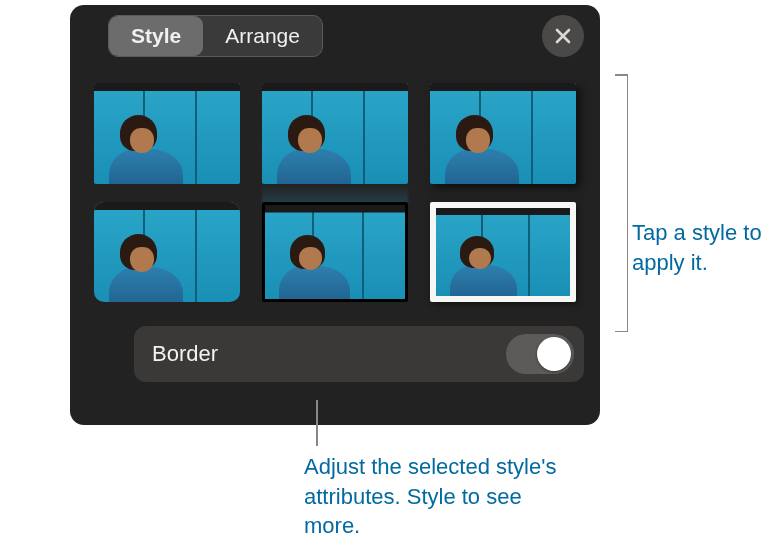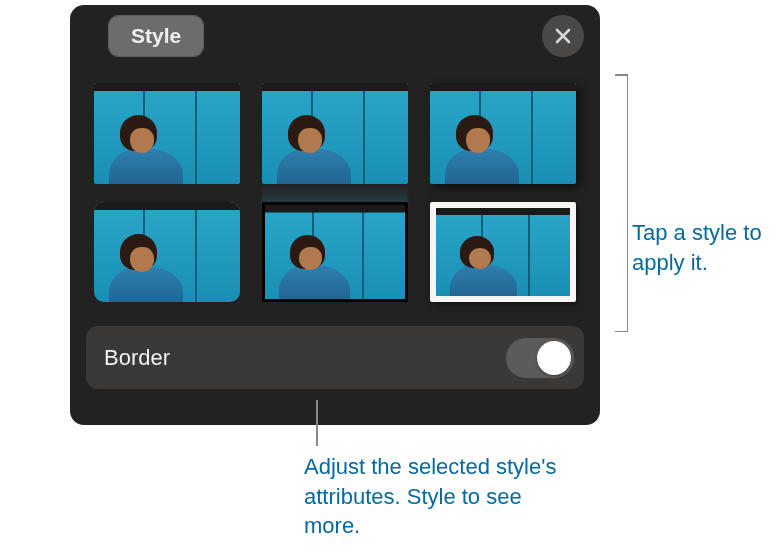--- a/index.html
+++ b/index.html
@@ -246,6 +246,9 @@
       <div class="tab active">
         <span>Style</span>
       </div>
+      <div class="tab">
+        <span>Arrange</span>
+      </div>
     </div>
     <div class="spacer"></div>
     <div class="close-btn">

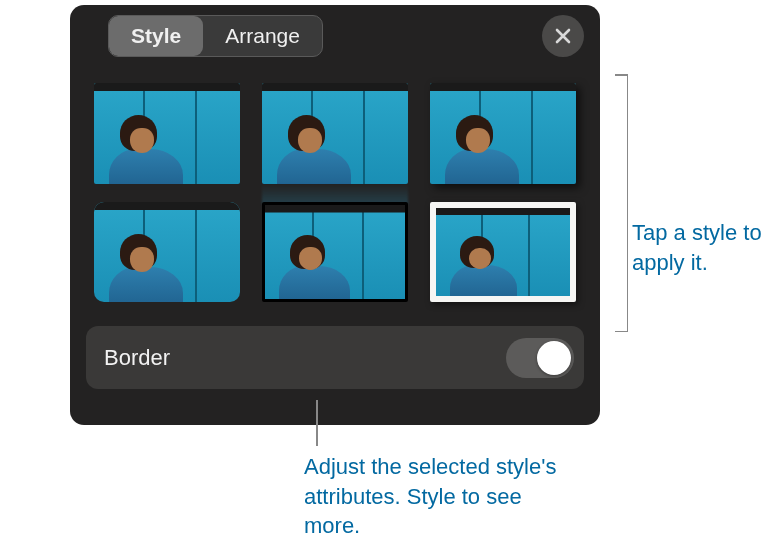--- a/index.html
+++ b/index.html
@@ -164,9 +164,10 @@
     justify-content: space-between;
     background: #3a3938;
     border-radius: 12px;
-    height: 63px;
+    height: 56px;
     padding: 0 10px 0 18px;
     margin-top: 4px;
+    margin-left: 48px;
   }
   .border-label {
     font-size: 22px;

